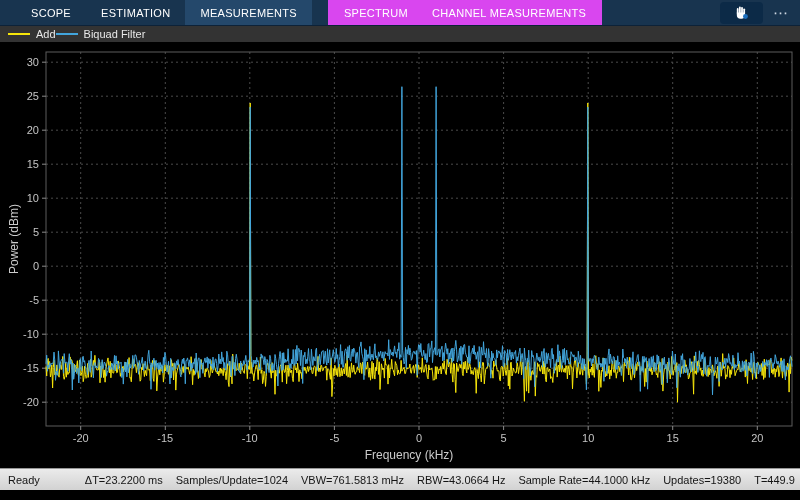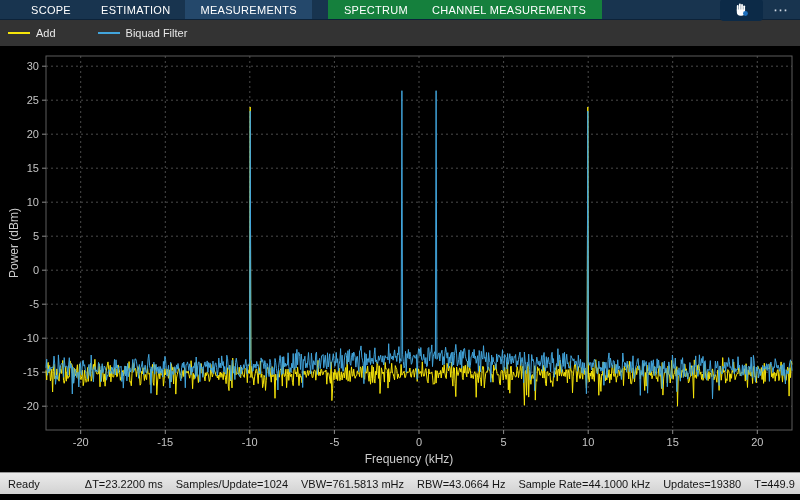--- a/index.html
+++ b/index.html
@@ -6,7 +6,7 @@
   body{width:800px;height:500px;background:#000;font-family:"Liberation Sans",sans-serif;overflow:hidden;position:relative;-webkit-font-smoothing:antialiased;}
 
   
-  .toolbar{height:20px;background:#18344f;display:flex;align-items:stretch;color:#fff;border-bottom:1px solid #0d2238;box-sizing:border-box;padding-left:16px;}
+  .toolbar{height:26px;background:#18344f;display:flex;align-items:stretch;color:#fff;border-bottom:1px solid #0d2238;box-sizing:border-box;padding-left:16px;}
   .tab{display:flex;align-items:center;padding:0 15px;font-size:11px;letter-spacing:.3px;cursor:default;white-space:nowrap;}
   .tab.selected{background:#24486b;}
   .tab-group-blue{display:flex;align-items:stretch;background:#15803d;margin-left:16px;padding:0 4px;}

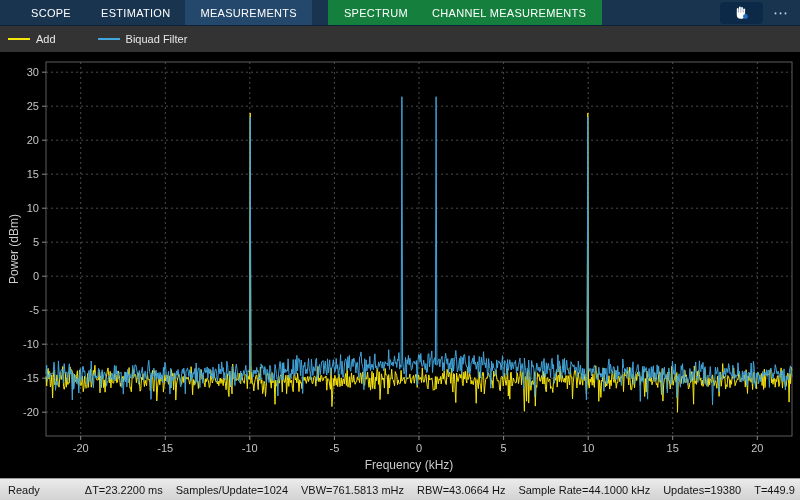--- a/index.html
+++ b/index.html
@@ -9,7 +9,7 @@
   .toolbar{height:26px;background:#18344f;display:flex;align-items:stretch;color:#fff;border-bottom:1px solid #0d2238;box-sizing:border-box;padding-left:16px;}
   .tab{display:flex;align-items:center;padding:0 15px;font-size:11px;letter-spacing:.3px;cursor:default;white-space:nowrap;}
   .tab.selected{background:#24486b;}
-  .tab-group-blue{display:flex;align-items:stretch;background:#15803d;margin-left:16px;padding:0 4px;}
+  .tab-group-blue{display:flex;align-items:stretch;background:#d946ef;margin-left:16px;padding:0 4px;}
   .tab-group-blue .tab{padding:0 12px;}
   .toolbar-right{margin-left:auto;display:flex;align-items:center;gap:8px;padding-right:10px;}
   .hand-pill{background:#0c2a47;border-radius:4px;height:22px;display:flex;align-items:center;padding:0 14px;cursor:pointer;}

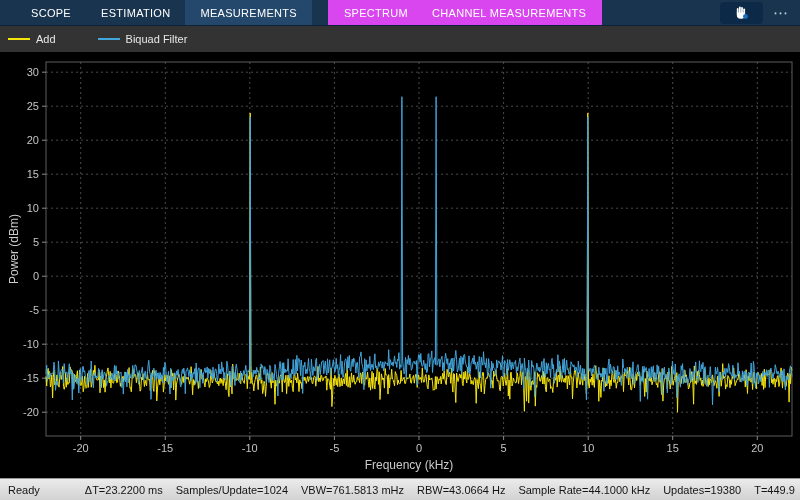--- a/index.html
+++ b/index.html
@@ -16,7 +16,7 @@
   .dots{color:#cfd8e3;font-size:15px;line-height:1;cursor:pointer;padding:0 2px;}
 
   
-  .legend{height:26px;background:#333;display:flex;align-items:center;gap:42px;padding-left:8px;color:#e8e8e8;font-size:11px;}
+  .legend{height:16px;background:#333;display:flex;align-items:center;padding-left:8px;color:#e8e8e8;font-size:11px;}
   .legend-item{display:flex;align-items:center;gap:6px;cursor:pointer;}
   .swatch{width:22px;height:2px;display:inline-block;}
 

